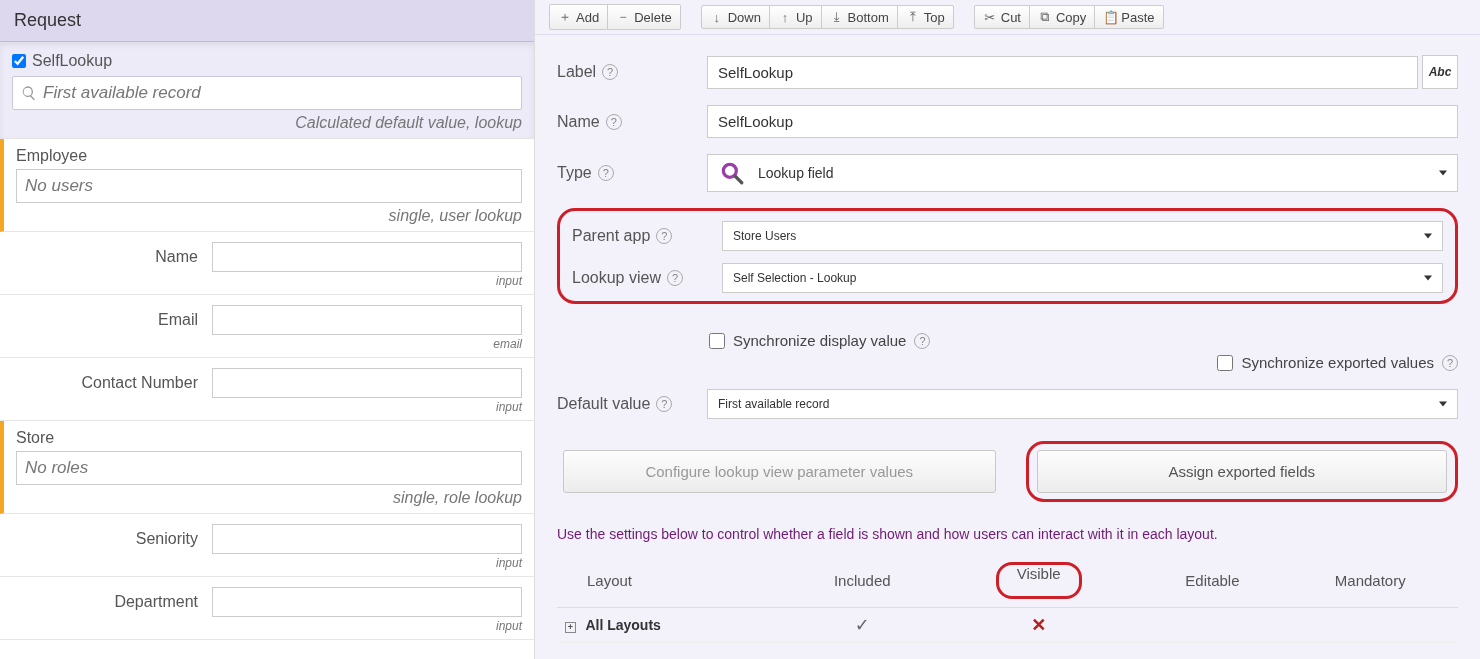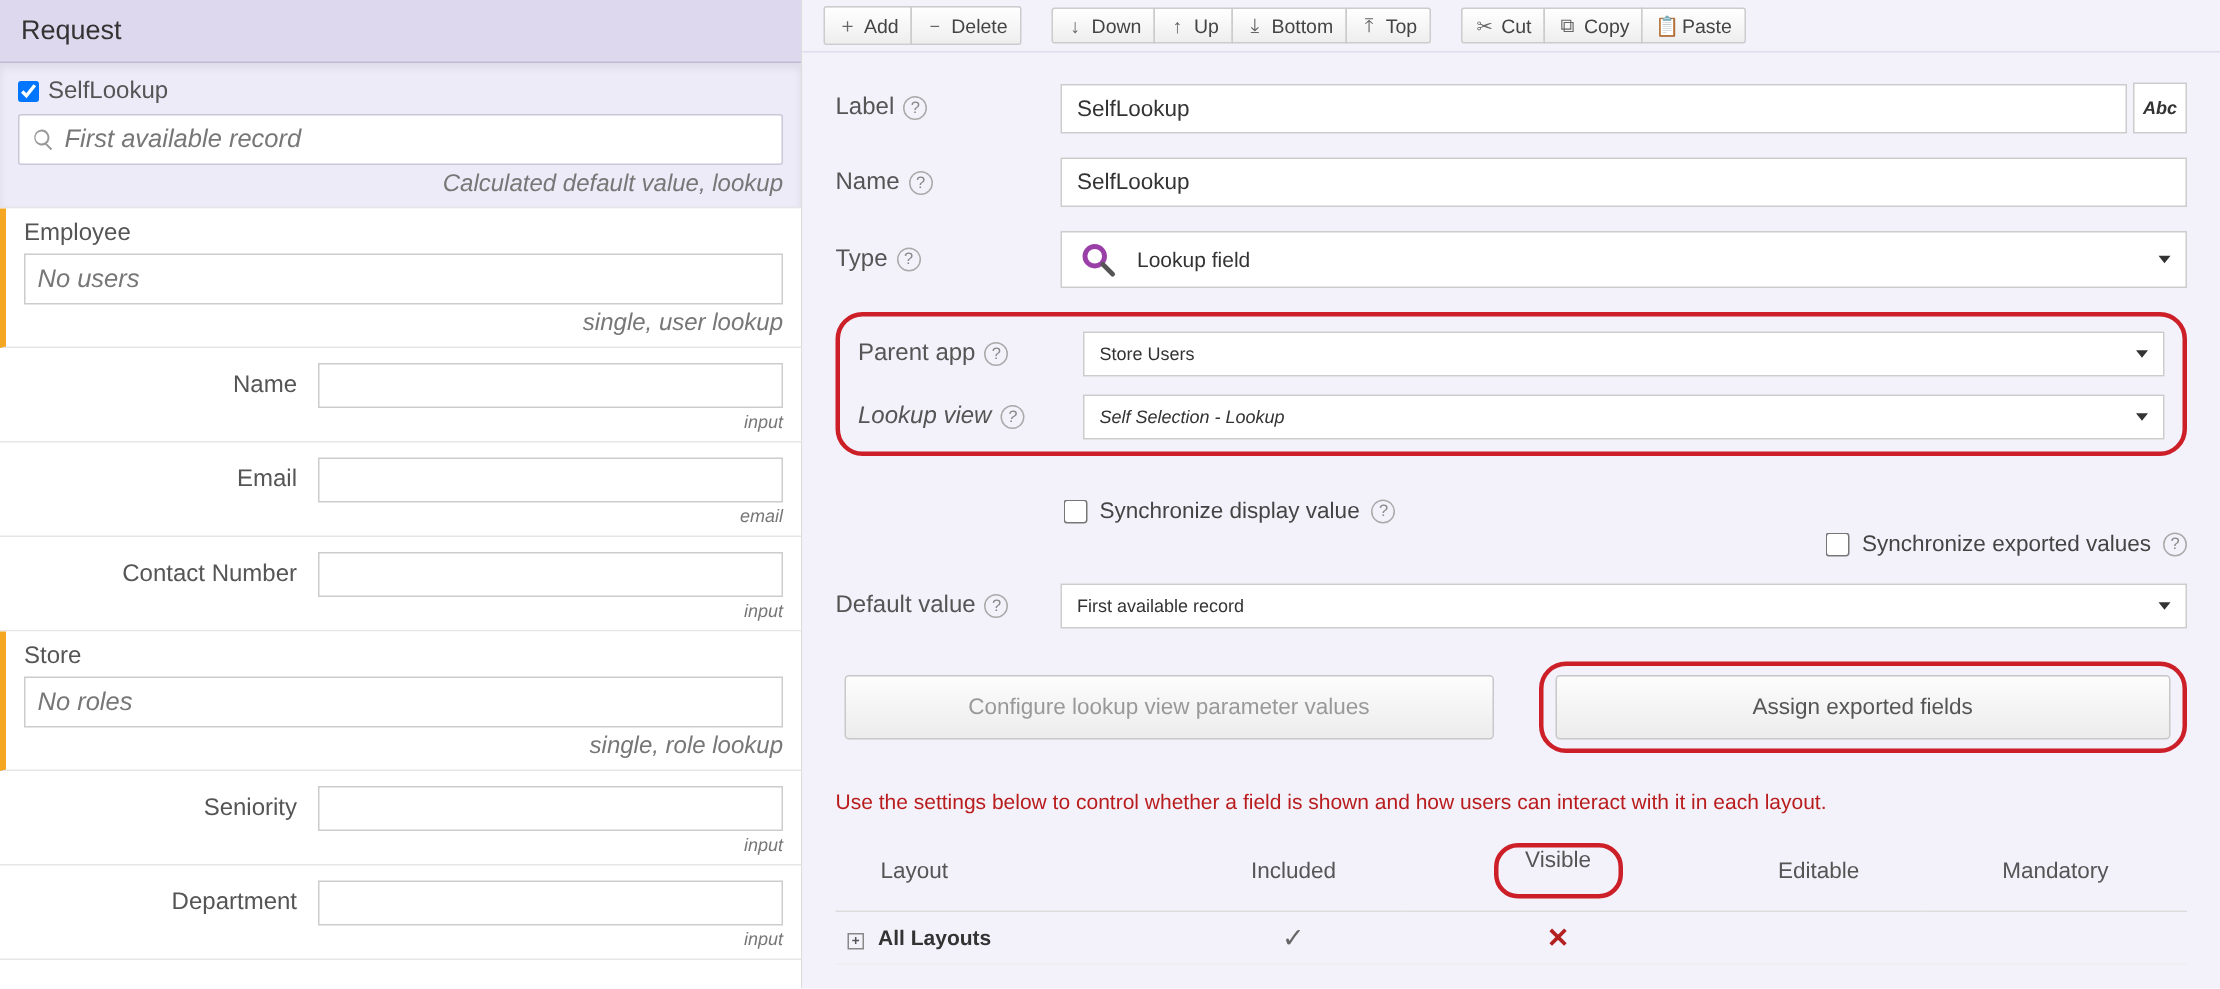--- a/index.html
+++ b/index.html
@@ -53,7 +53,7 @@
 
   .red-box { border:3px solid #cc1f28; border-radius:18px; padding:10px 12px 8px 12px; margin:8px 0 6px 0; }
   .red-box .frow { margin-bottom:12px; }
-  .red-box .frow:last-child { margin-bottom:0;font-style:italic; }
+  .red-box .frow:last-child { margin-bottom:0; }
 
   .sync-row { display:flex; align-items:center; padding-left:152px; gap:80px; margin-bottom:18px; margin-top:6px; }
   .ck { display:flex; align-items:center; gap:8px; font-size:15px; color:#444; }

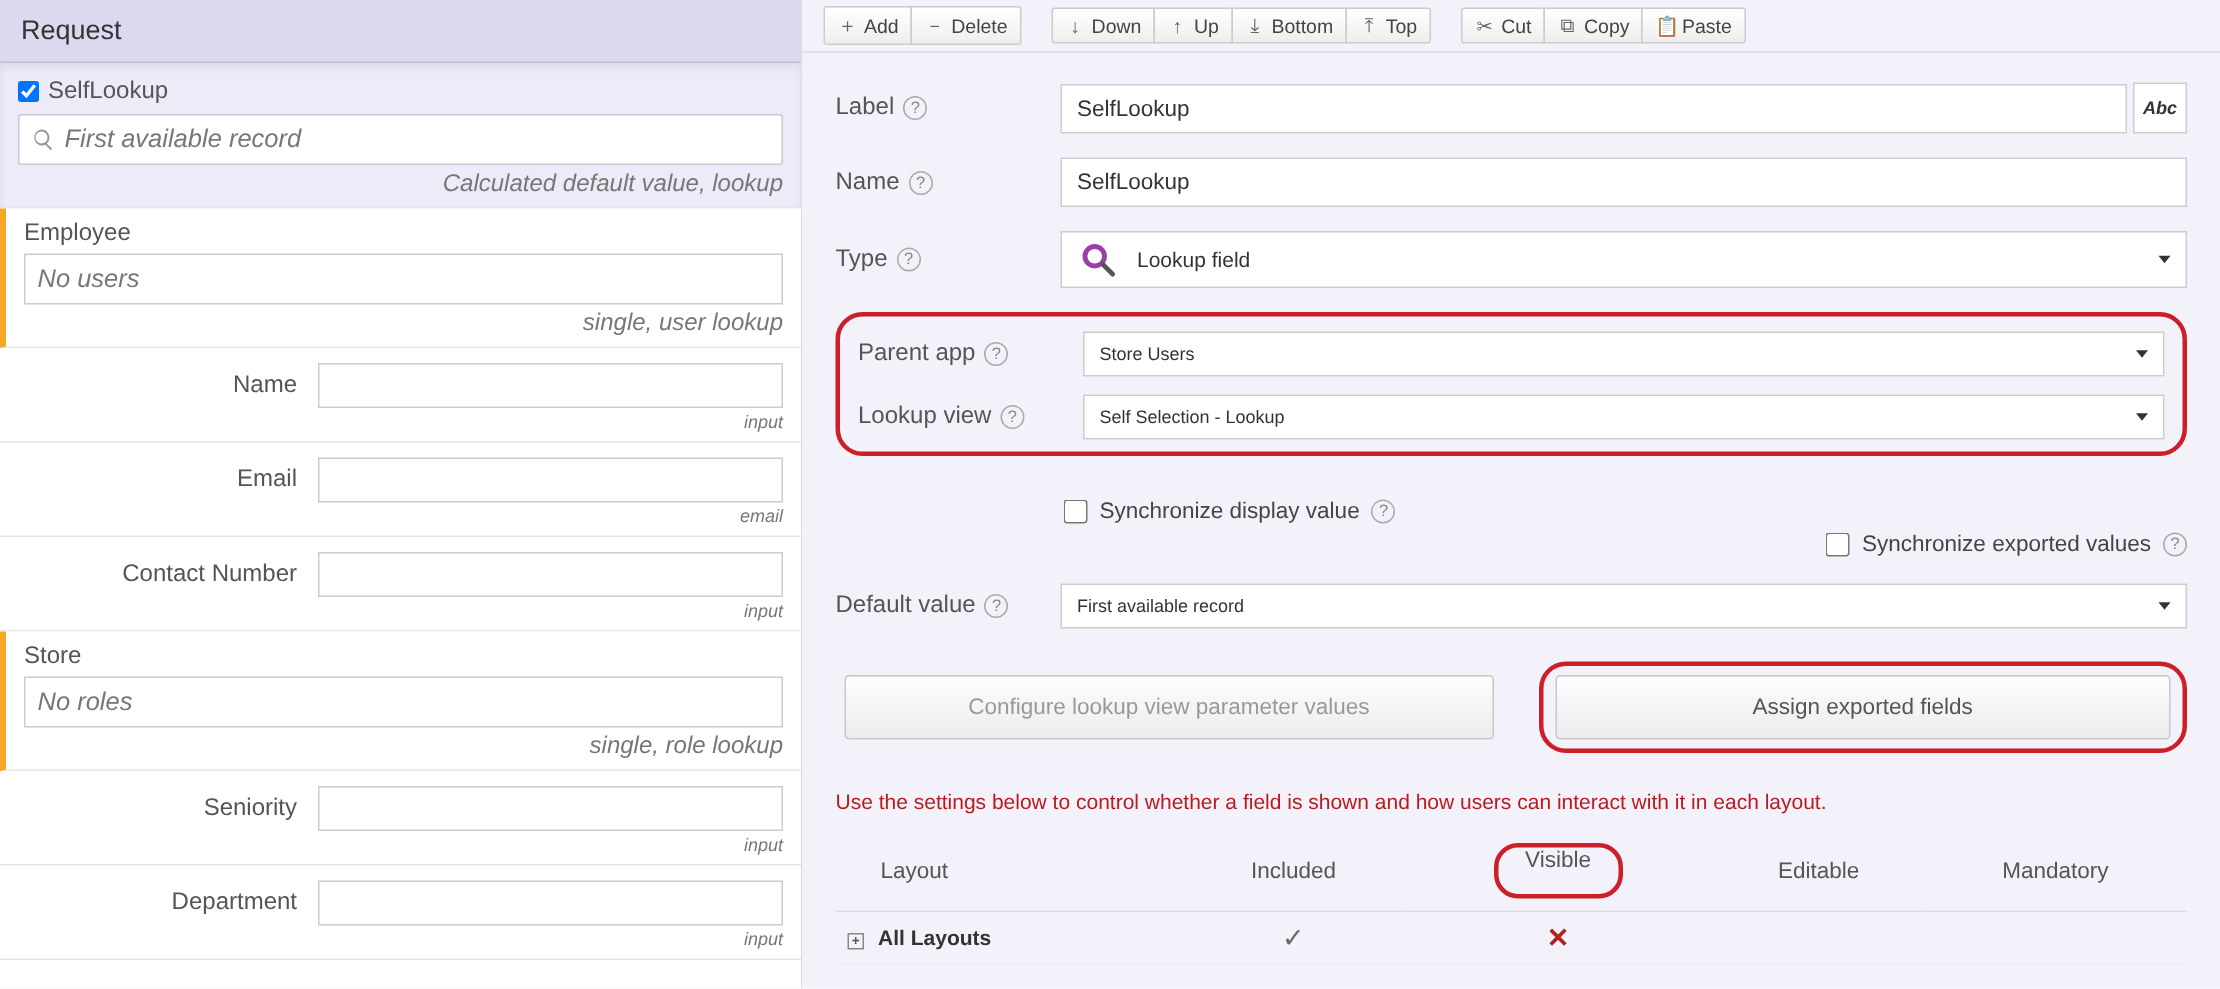--- a/index.html
+++ b/index.html
@@ -65,7 +65,7 @@
   .red-wrap { border:3px solid #cc1f28; border-radius:18px; padding:6px 8px; flex:1; }
   .red-wrap .big-btn{ width:100%; }
 
-  .hint { font-size:14px; color:#b91c1c; margin:24px 0 12px 0; }
+  .hint { font-size:14px; color:#701a75; margin:24px 0 12px 0; }
 
   .layout-table { width:100%; border-collapse:collapse; }
   .layout-table th { text-align:center; font-weight:normal; font-size:15px; color:#555; padding:8px 6px; border-bottom:1px solid #ddd; }

